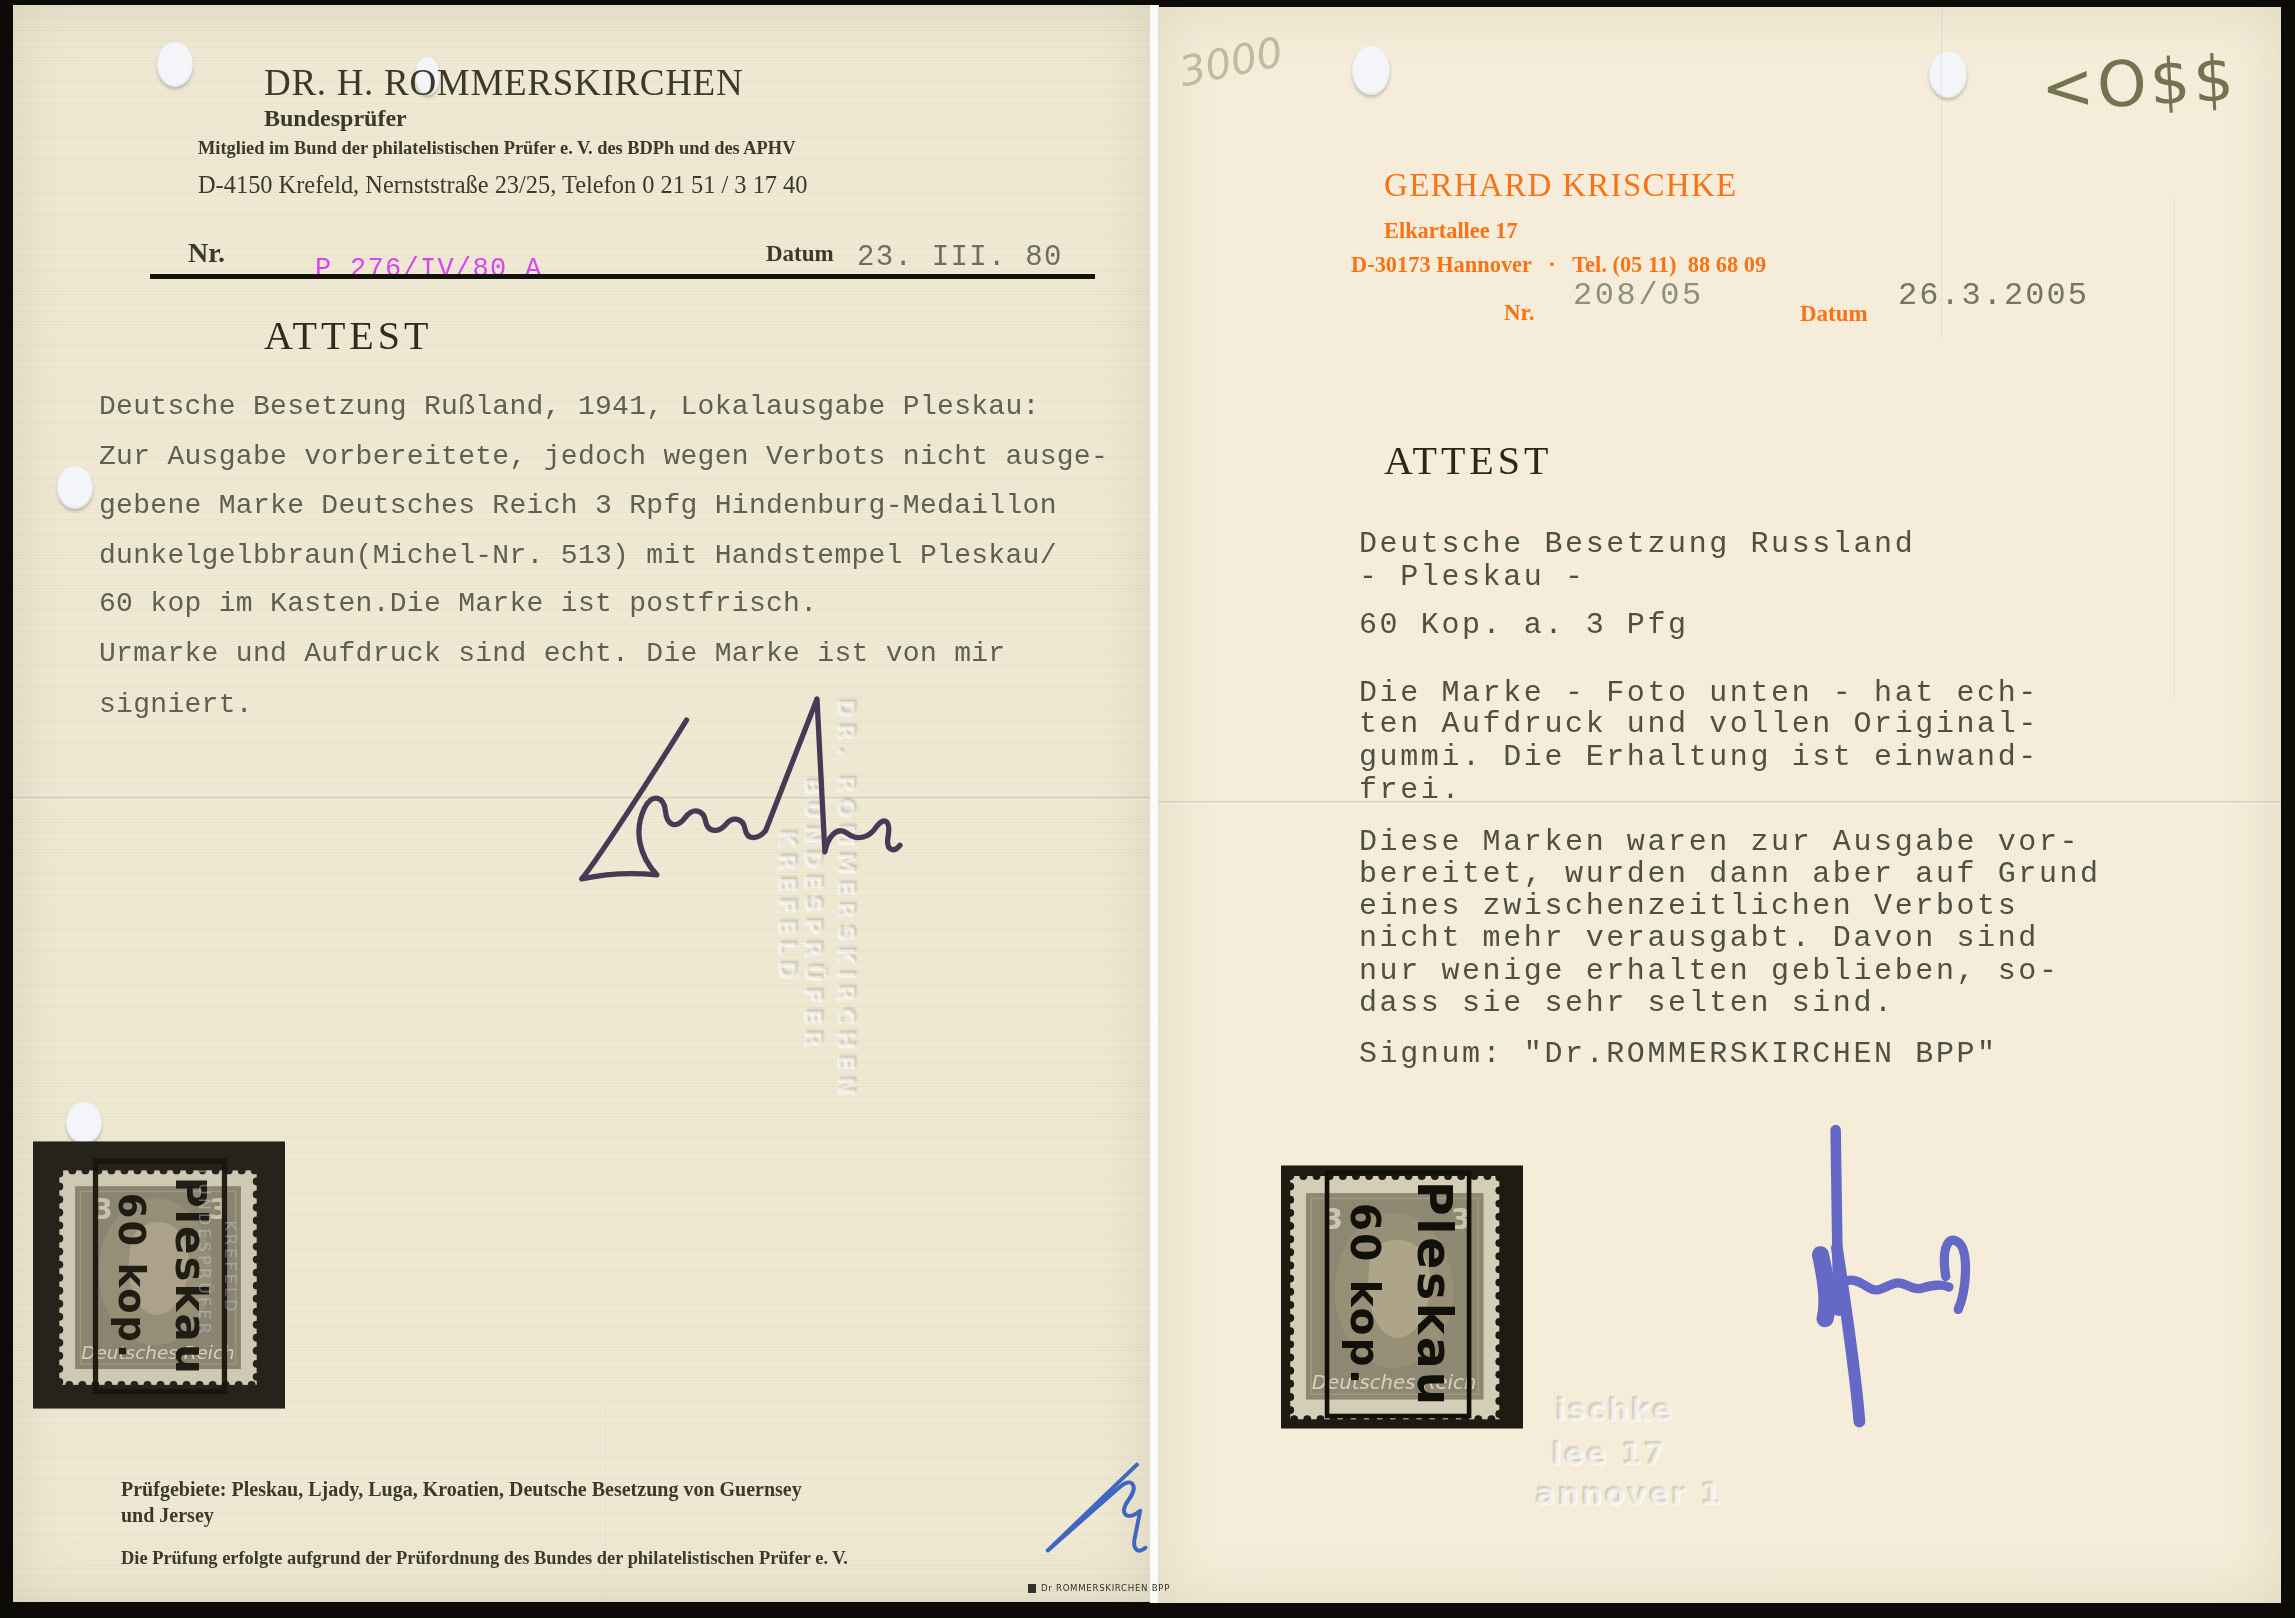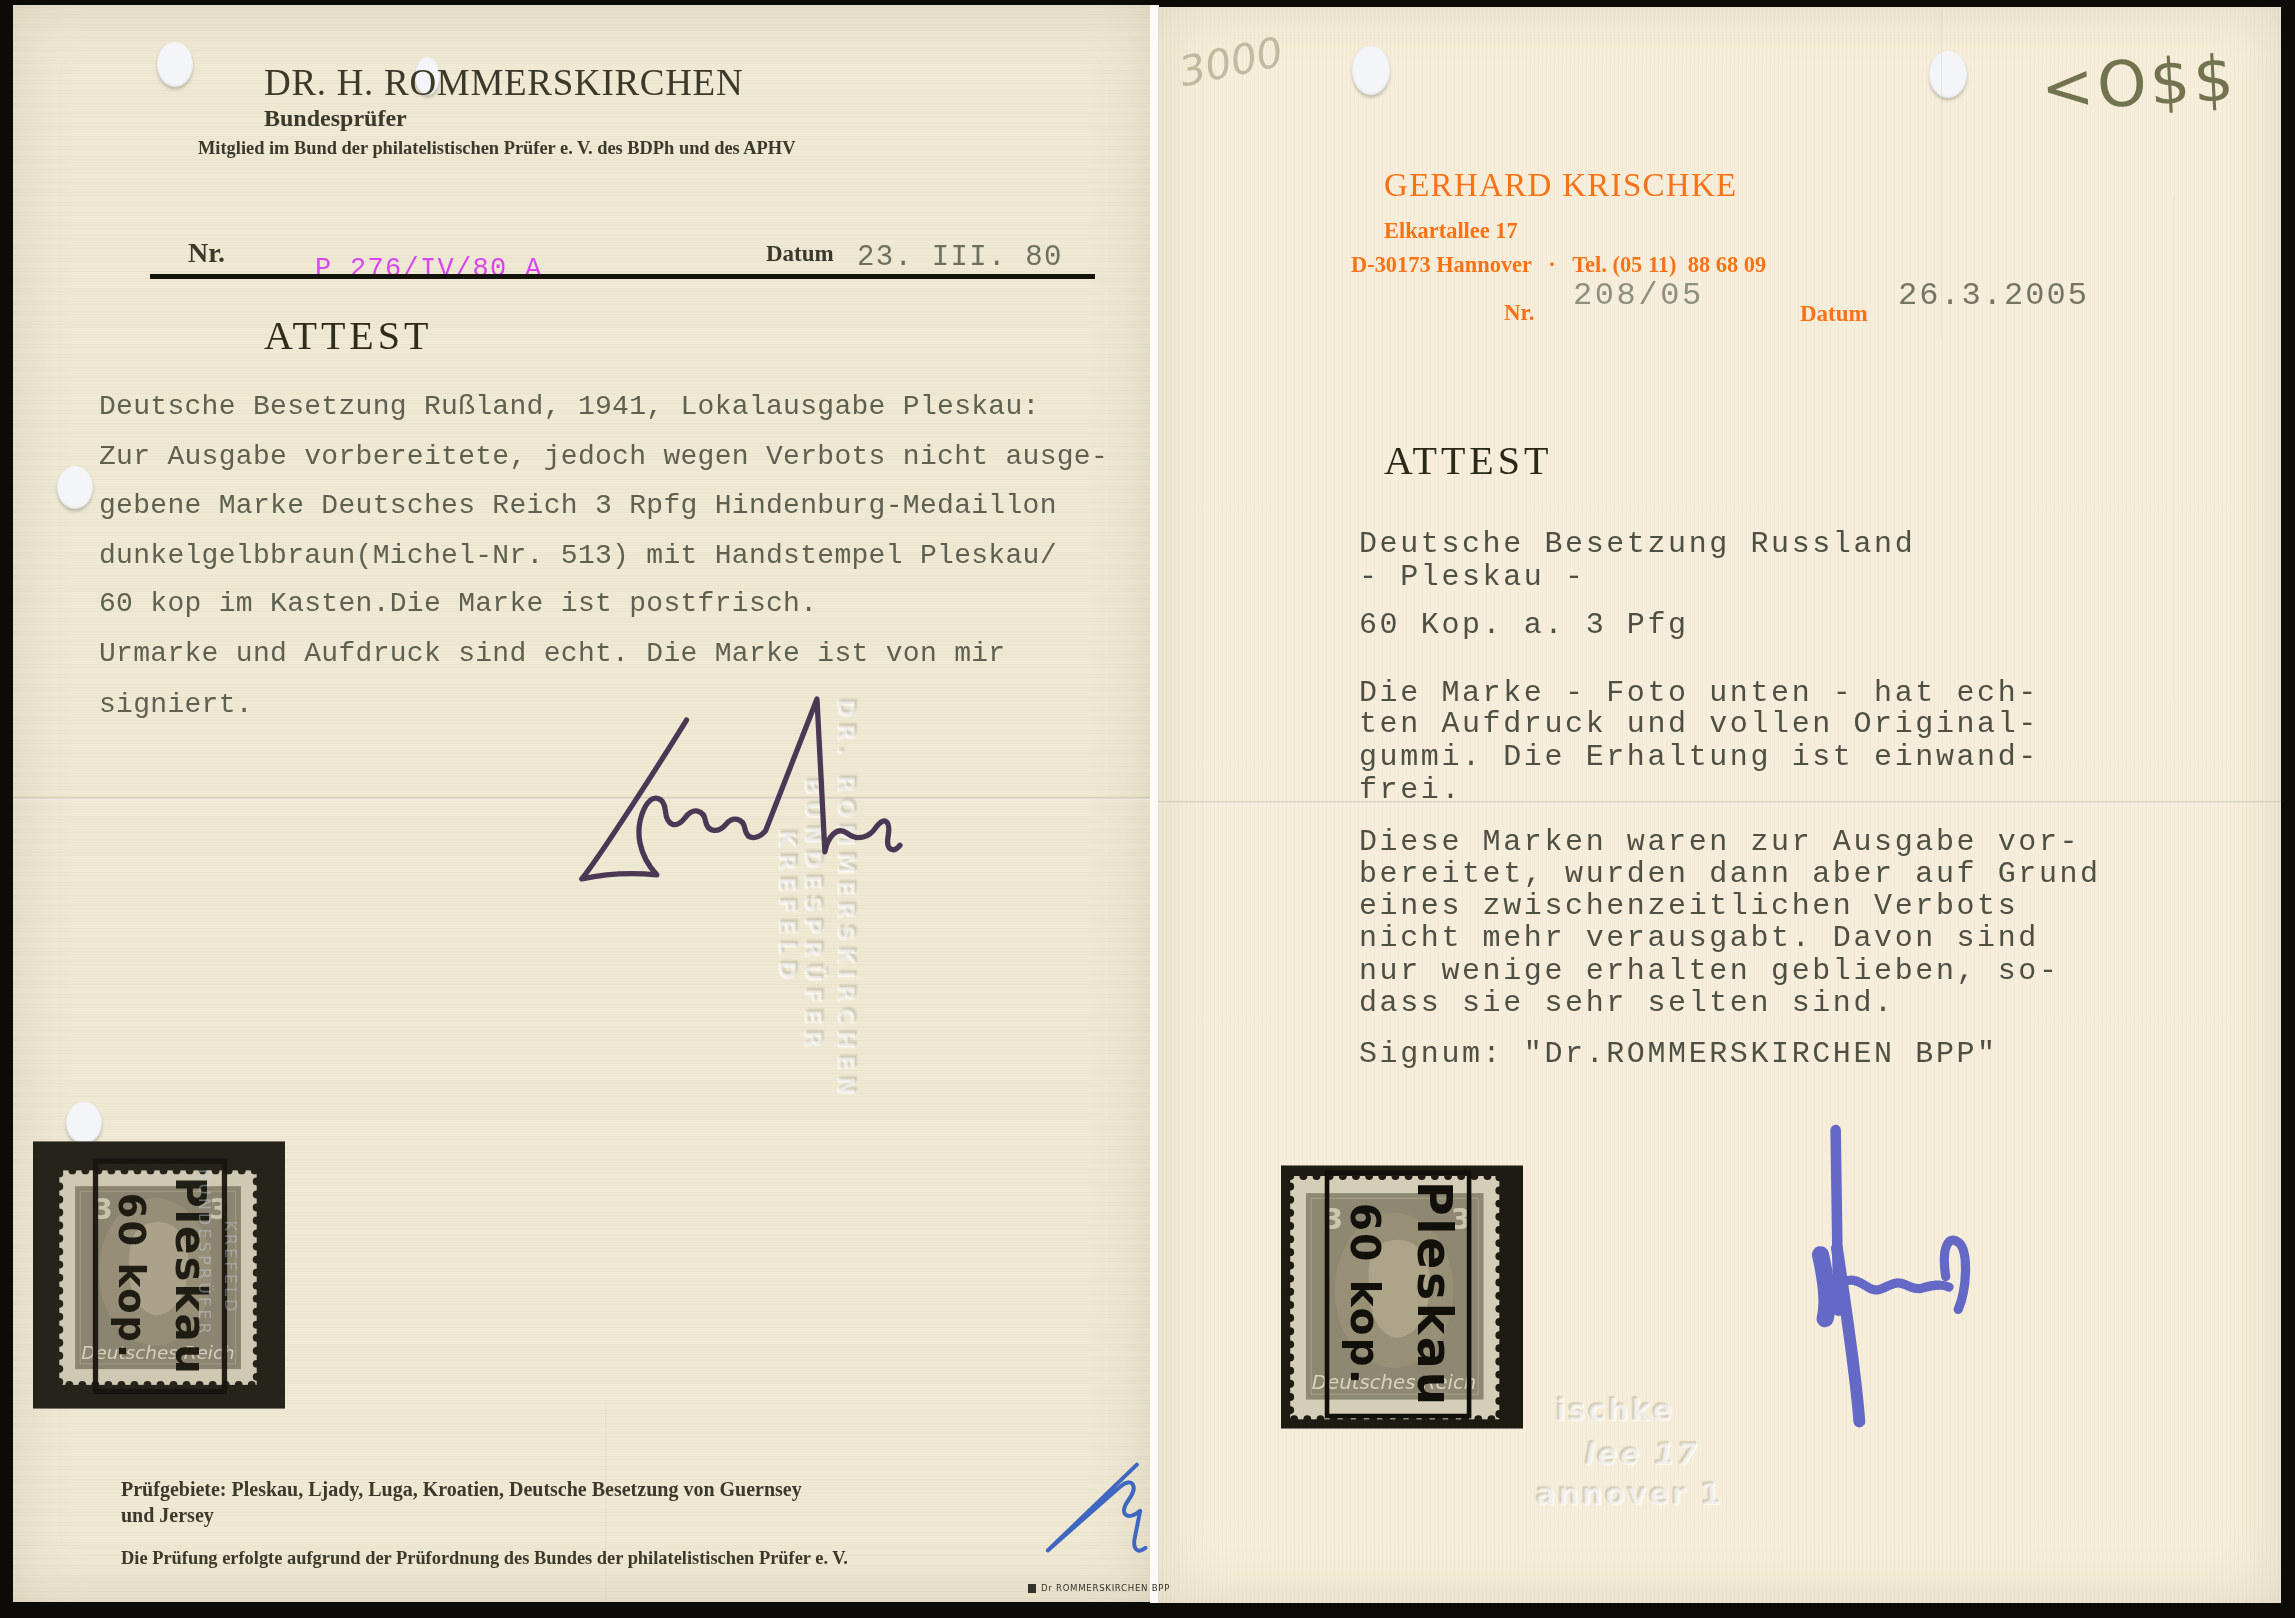--- a/index.html
+++ b/index.html
@@ -58,6 +58,7 @@
   <div class="abs ctr printed" style="left:264px;top:61px;width:725px;font-size:37px;letter-spacing:0.7px;">DR. H. ROMMERSKIRCHEN</div>
   <div class="abs ctr printed" style="left:264px;top:105px;width:725px;font-size:24px;font-weight:bold;">Bundesprüfer</div>
   <div class="abs ctr printed" style="left:198px;top:138px;width:857px;font-size:18.4px;font-weight:bold;">Mitglied im Bund der philatelistischen Prüfer e. V. des BDPh und des APHV</div>
+  <div class="abs ctr printed" style="left:198px;top:171px;width:857px;font-size:24.4px;">D-4150 Krefeld, Nernststraße 23/25, Telefon 0 21 51 / 3 17 40</div>
 
   <div class="abs printed" style="left:188px;top:237px;font-size:28px;font-weight:bold;">Nr.</div>
   <div class="abs mono-val" style="left:315px;top:254px;font-size:27px;letter-spacing:1.3px;color:#d946ef;">P 276/IV/80 A</div>

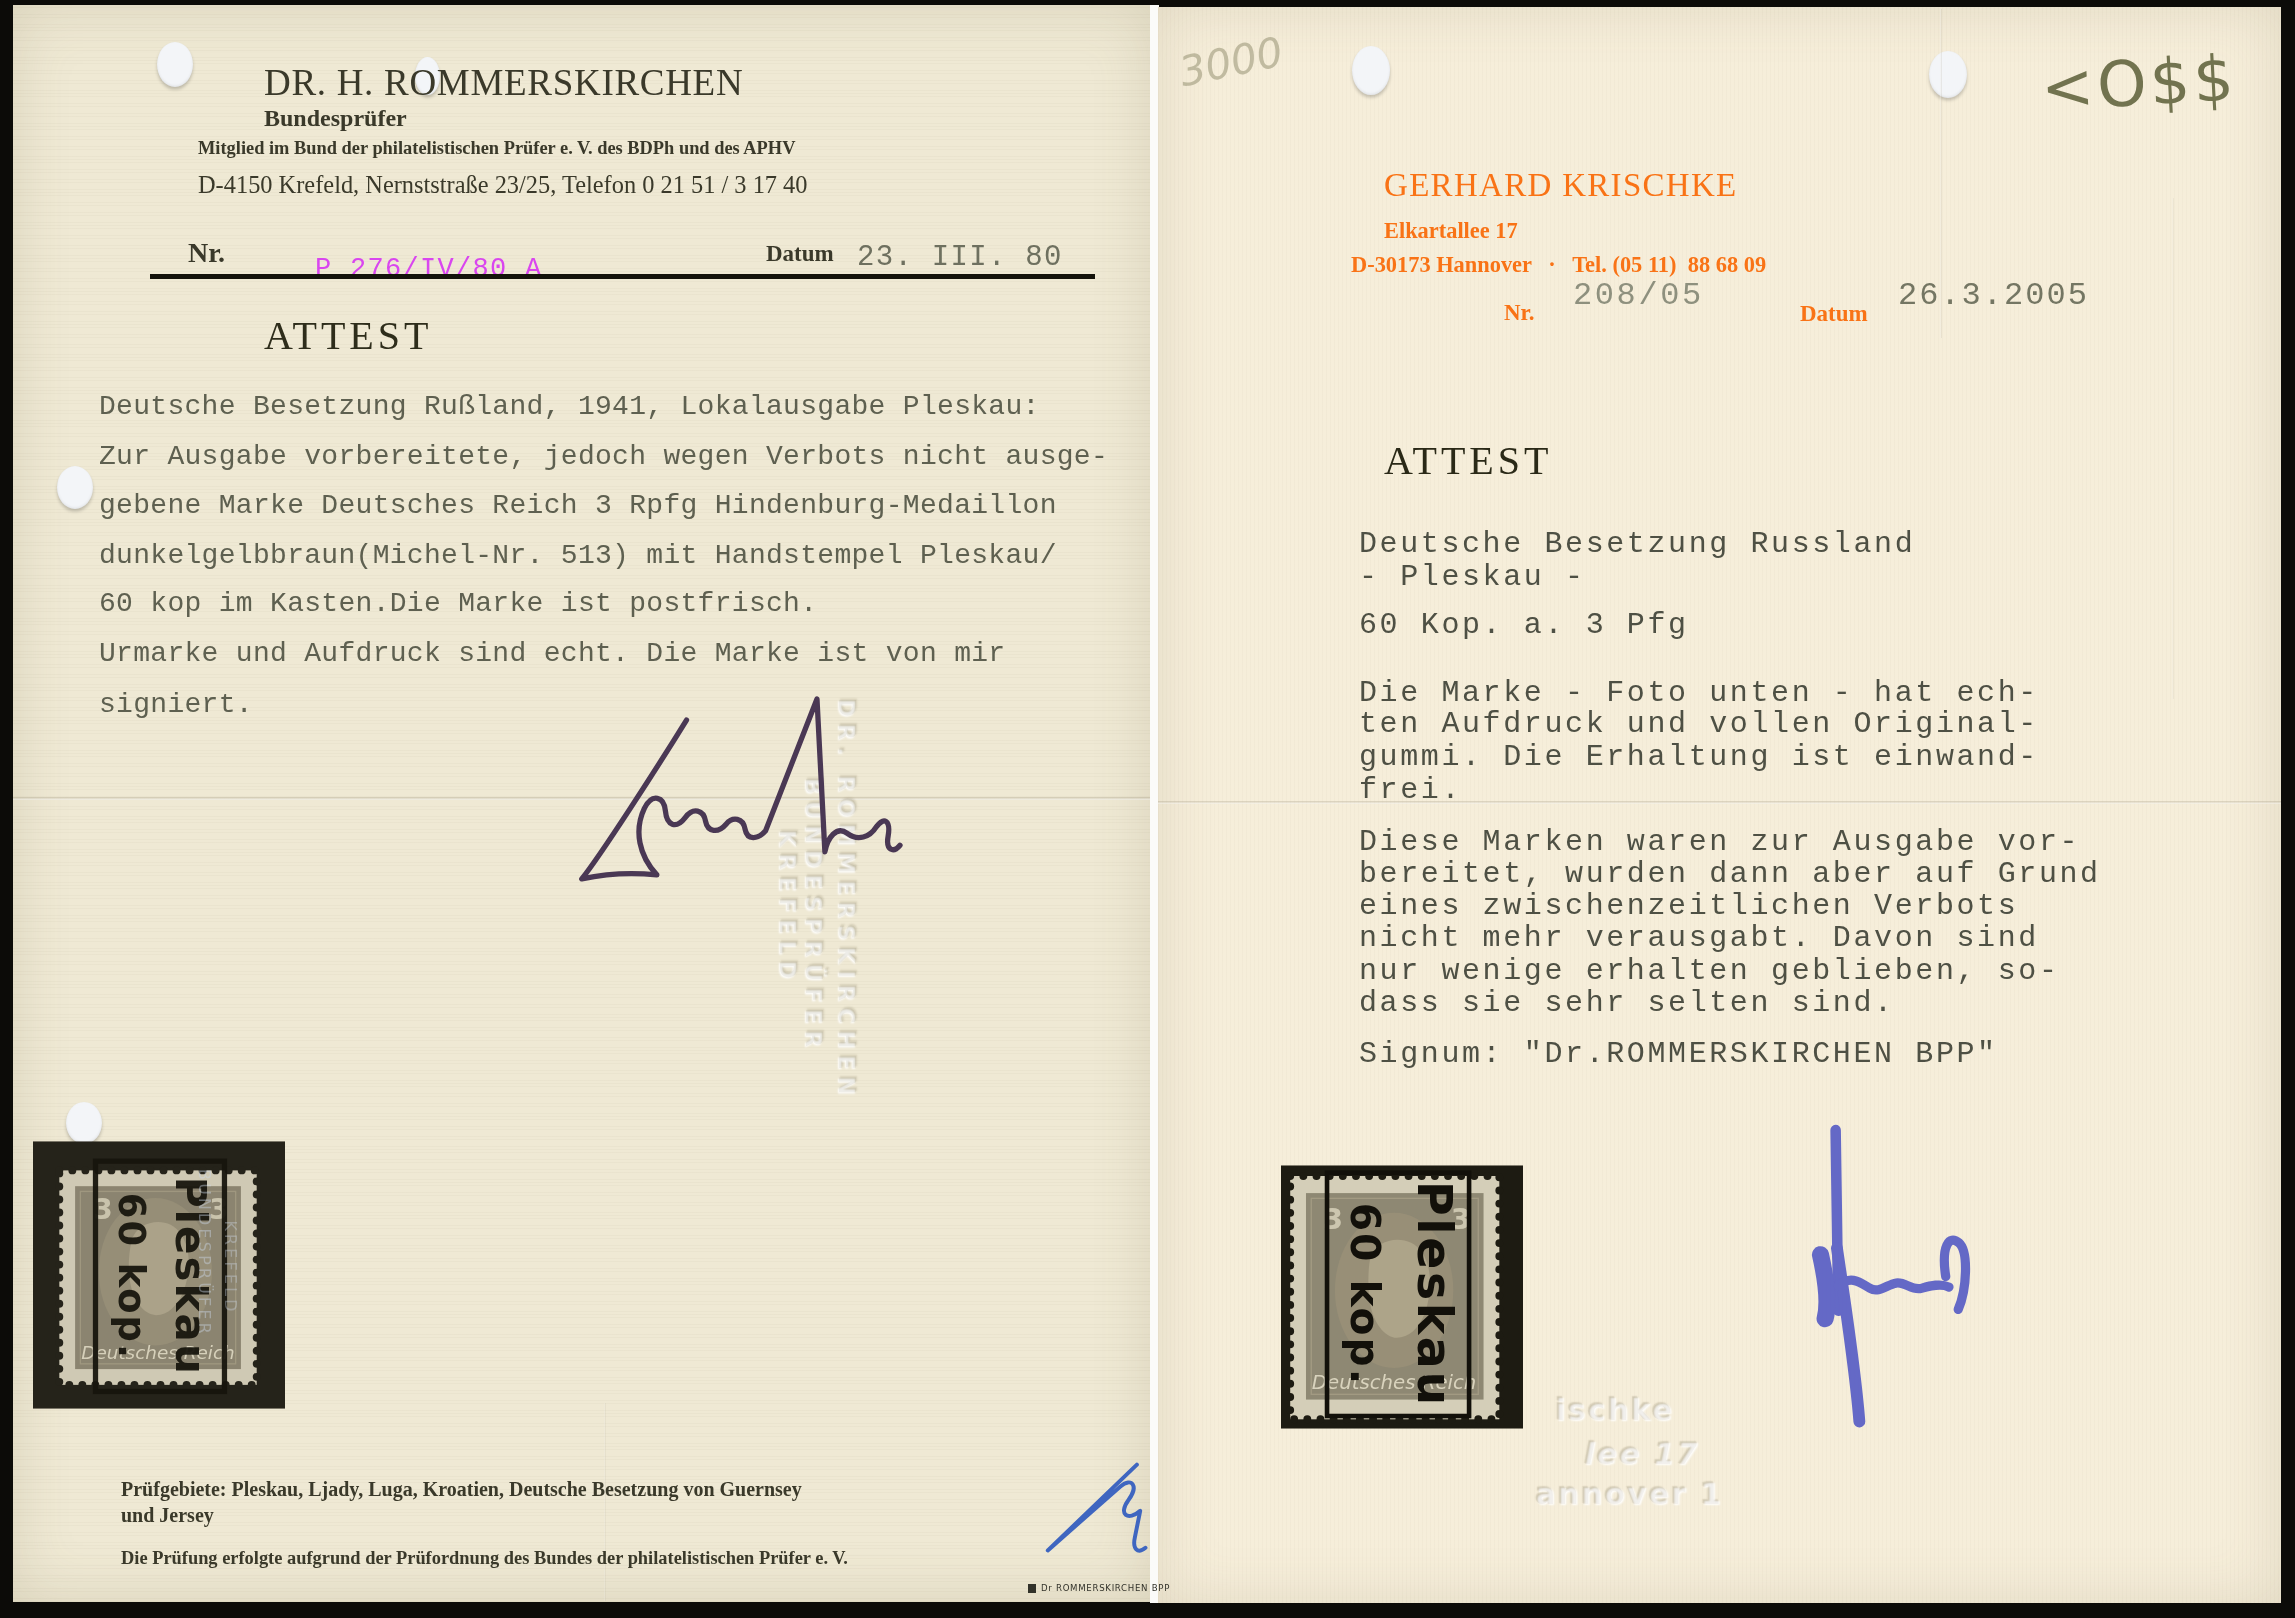--- a/index.html
+++ b/index.html
@@ -188,7 +188,7 @@
   </svg>
 
   <div class="emboss-h" style="left:1555px;top:1392px;">ischke</div>
-  <div class="emboss-h" style="left:1584px;top:1436px;font-style:italic;">lee 17</div>
+  <div class="emboss-h" style="left:1551px;top:1436px;">lee 17</div>
   <div class="emboss-h" style="left:1535px;top:1476px;">annover 1</div>
 
 </div>

